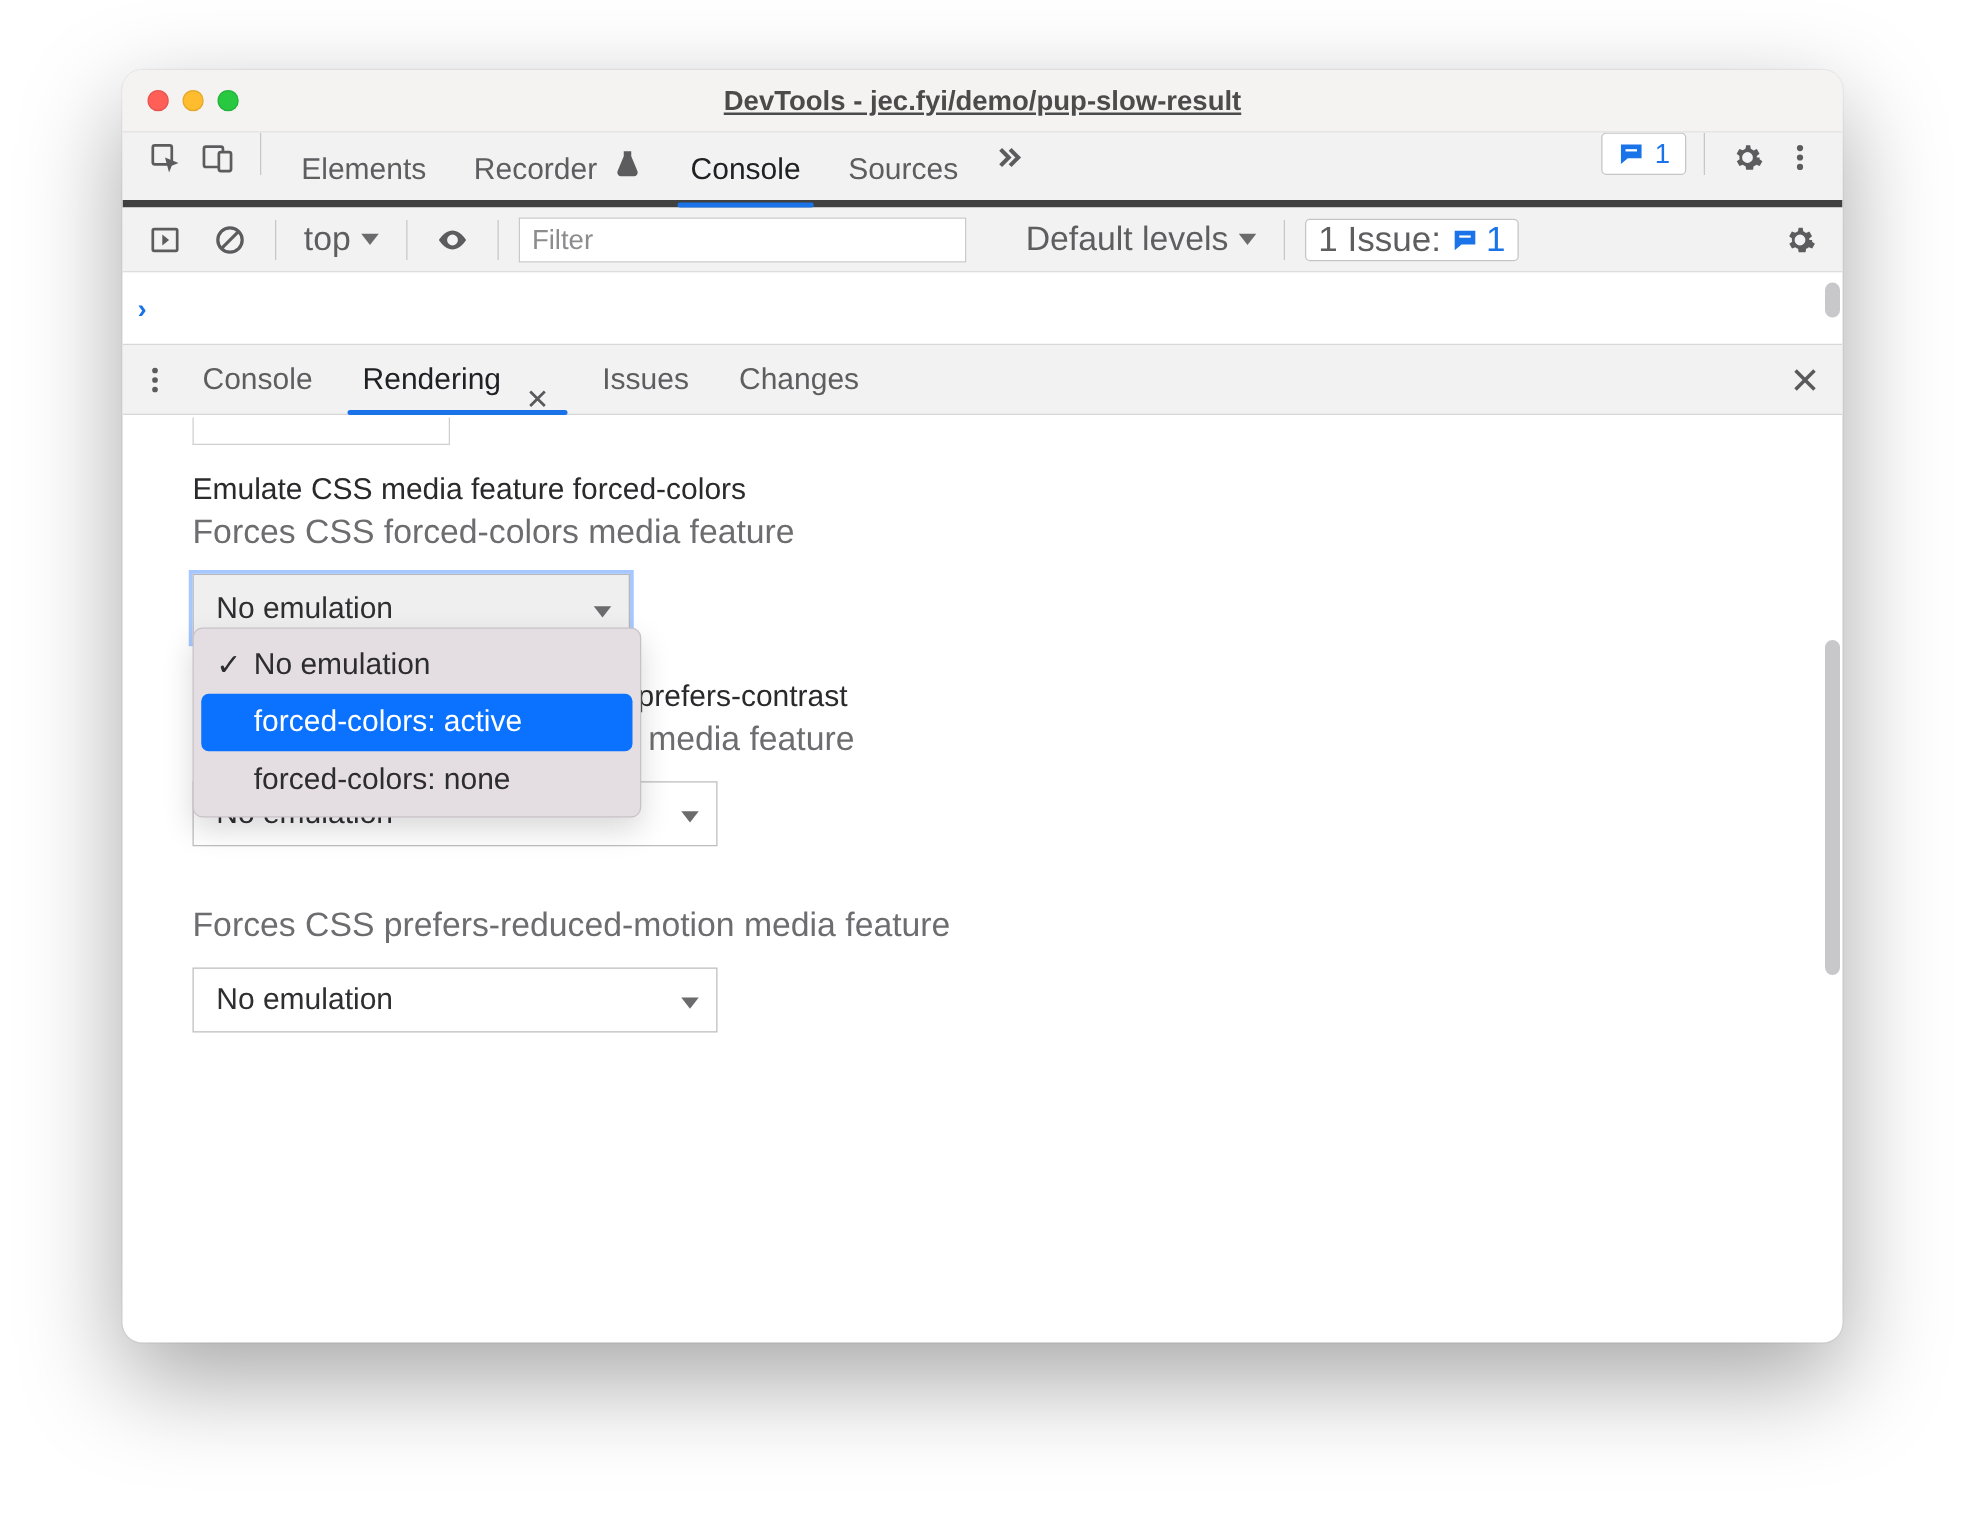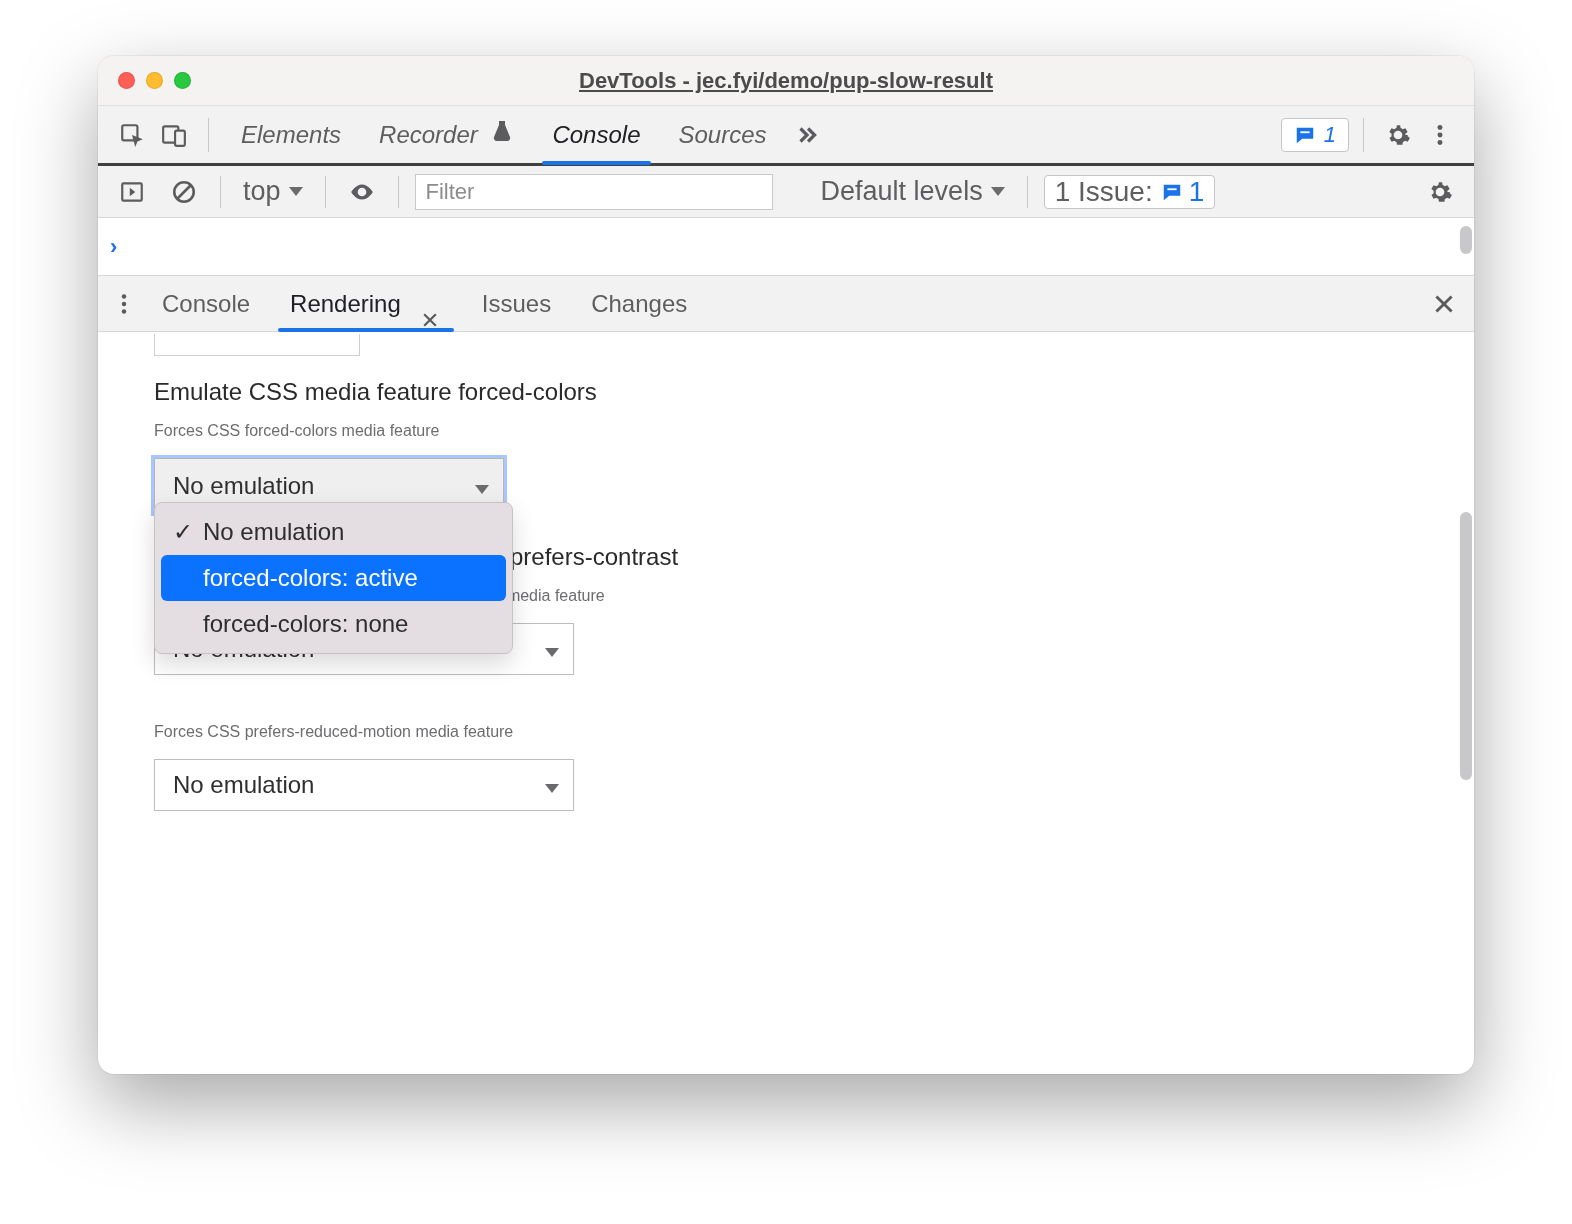--- a/index.html
+++ b/index.html
@@ -57,12 +57,11 @@
   .toolbar {
     height: 60px;
     background: #f2f2f2;
-    border-bottom: 3px solid #404040;
+    border-bottom: 6px solid #404040;
     display:flex;
-    align-items:center;
+    align-items:flex-start;
     padding: 0 14px;
     gap: 2px;
-    font-style: italic;
   }
   .toolbar .sep { width:1px; height:34px; background:#c7c7c9; margin: 0 12px; }
   .icon-btn {

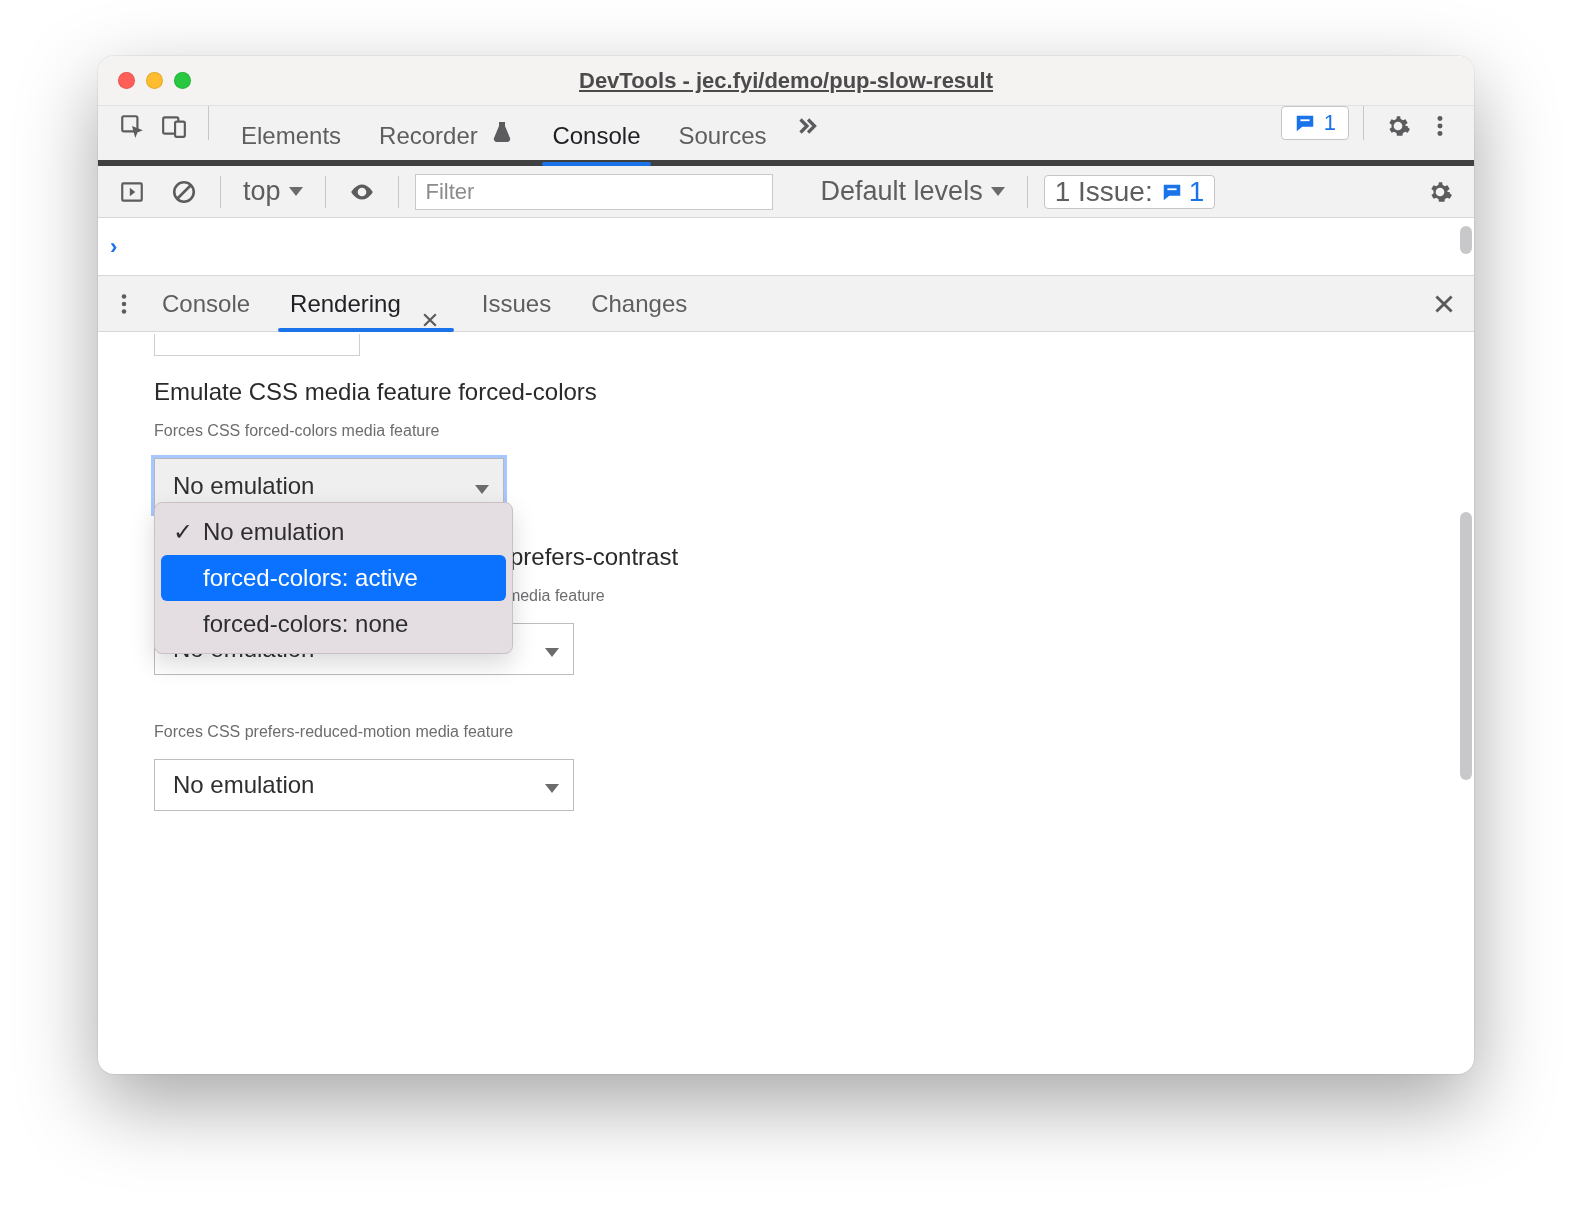--- a/index.html
+++ b/index.html
@@ -153,7 +153,7 @@
   .setting { margin-top: 38px; }
   .setting + .setting { margin-top: 48px; }
   .stitle { font-size:24px; color:#2a2a2c; }
-  .sdesc  { font-size:16px; color:#6d6d70; margin-top:16px; }
+  .sdesc  { font-size:27px; color:#6d6d70; margin-top:4px; }
 
   .select {
     margin-top:18px; width:420px; height:52px;

